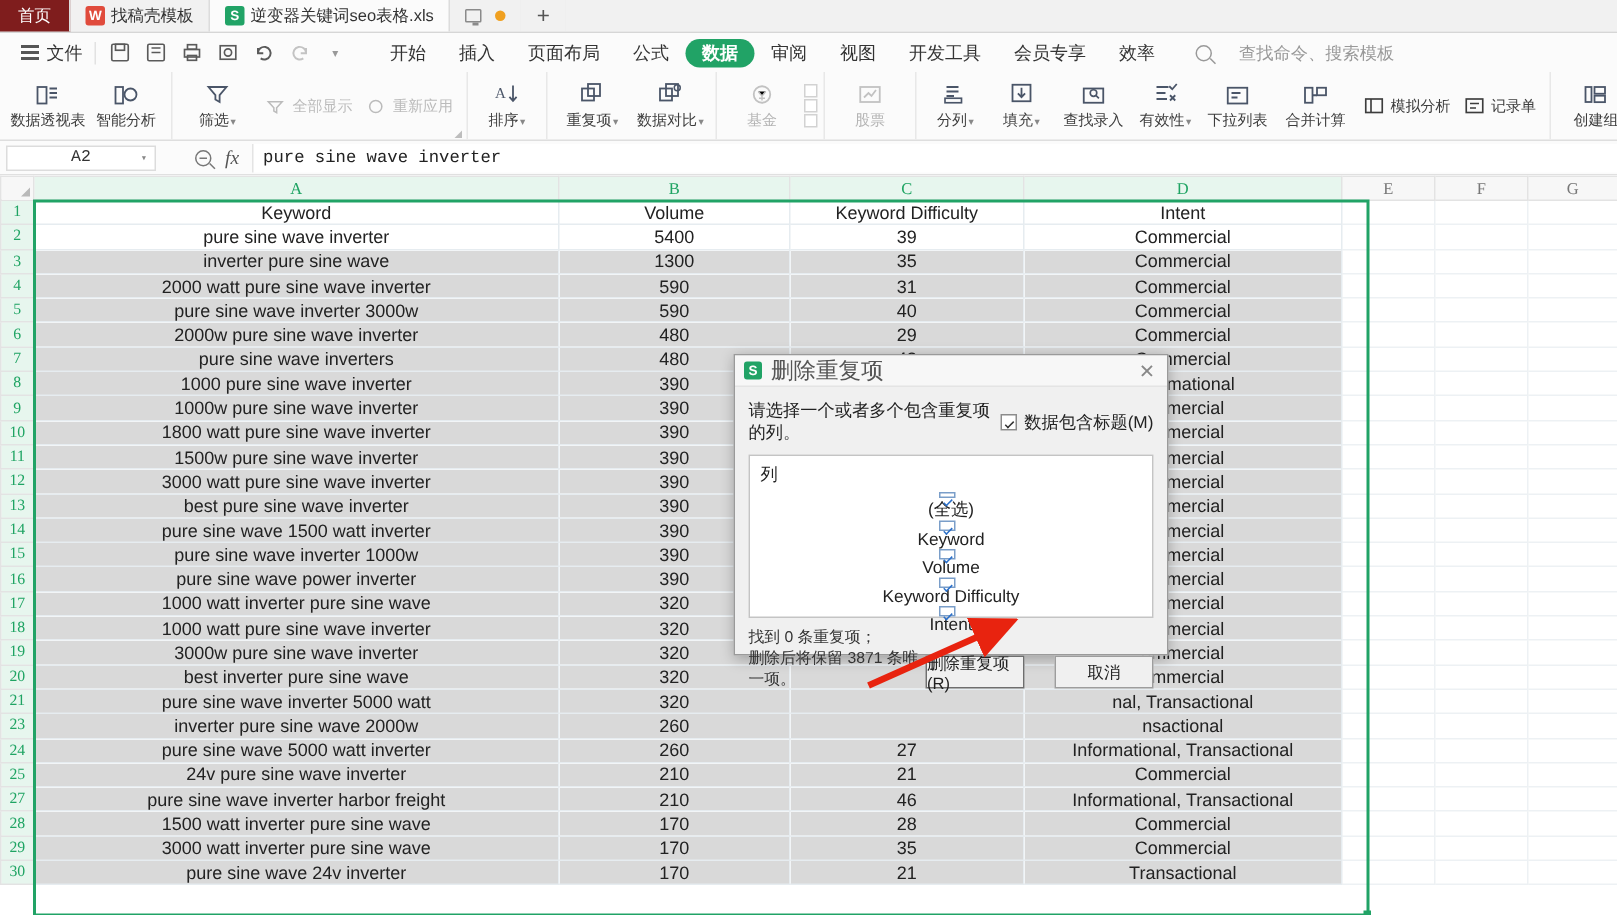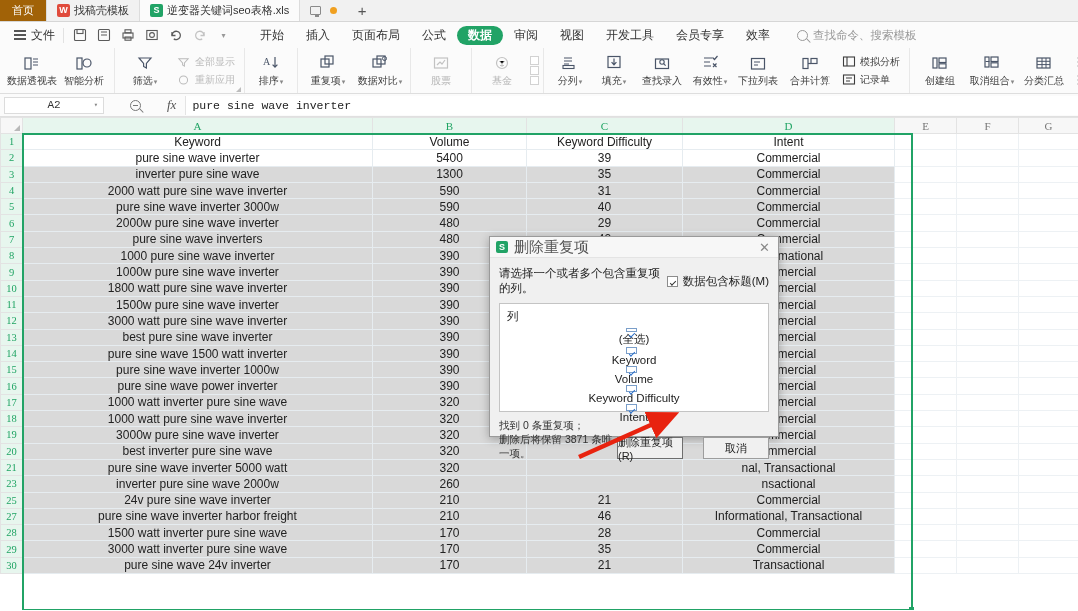--- a/index.html
+++ b/index.html
@@ -22,7 +22,7 @@
     padding: 0 10px; font-size: 11px; color: #333;
     border-right: 1px solid #dcdcdc; position: relative; white-space: nowrap;
   }
-  .tab.home { background: #a16207; color: #fff; font-size: 11px; padding: 0 12px; }
+  .tab.home { background: #7f1d1d; color: #fff; font-size: 11px; padding: 0 12px; }
   .tab.sec { background: #f1f1f1; }
   .tab.active { background: #fbfbfb; }
   .tab .tico { width: 13px; height: 13px; border-radius: 2px; display:inline-block;

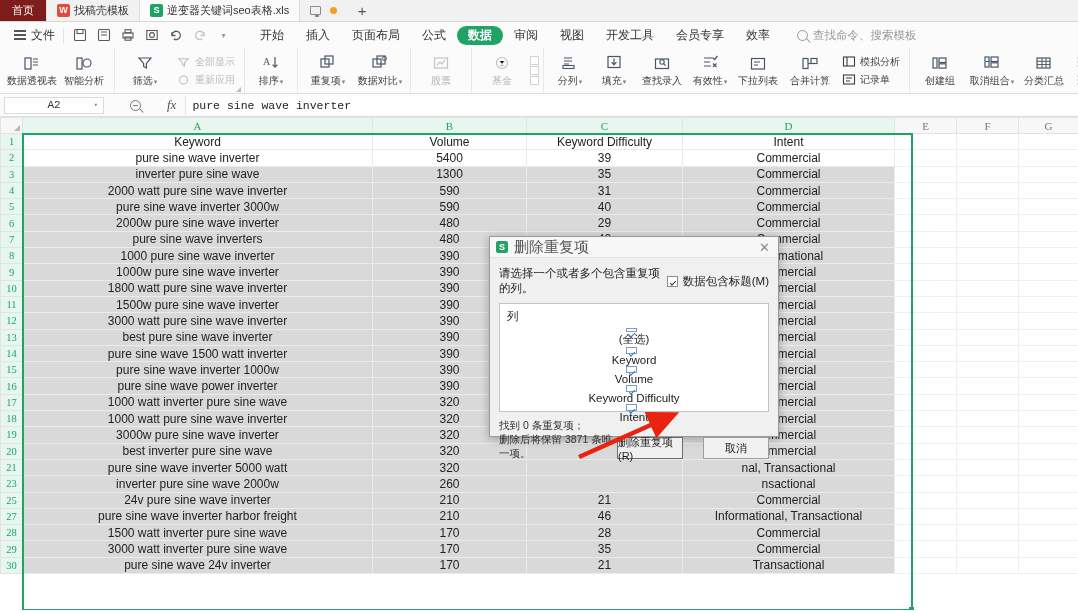--- a/index.html
+++ b/index.html
@@ -51,7 +51,7 @@
   .menuitems { display:flex; align-items:flex-end; gap: 0; padding-left: 10px; }
   .mi { padding: 1px 11px; font-size: 12px; color: #333; border-radius: 11px; line-height:17px;}
   .mi.active { background: #21a366; color: #fff; font-weight: bold; }
-  .msearch { display:flex; align-items:center; gap:5px; margin-left: 16px; color:#999; font-size:11.5px; }
+  .msearch { display:flex; align-items:center; gap:18px; margin-left: 16px; color:#999; font-size:11.5px; }
   .msearch .mag { width:11px;height:11px;border:1.4px solid #999;border-radius:50%;position:relative;display:inline-block;}
   .msearch .mag:after{content:"";position:absolute;right:-3px;bottom:-2px;width:4.5px;height:1.4px;background:#999;transform:rotate(45deg);}
 

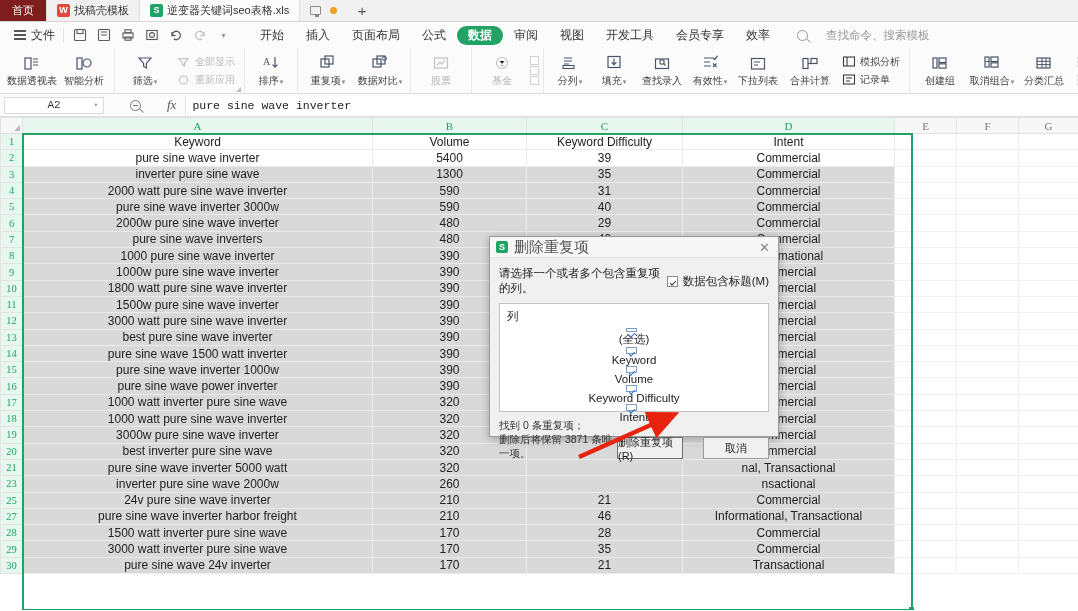--- a/index.html
+++ b/index.html
@@ -72,7 +72,7 @@
   .rbtn .lb { white-space: nowrap; line-height: 12px; }
   .rbtn.dim { color: #b4b4b4; }
   .rbtn.dim .ic { color: #c2c2c2; }
-  .rstack { display:flex; flex-direction: column; justify-content: center; padding: 3px 2px; gap: 2px; }
+  .rstack { display:flex; flex-direction: row; justify-content: center; padding: 3px 2px; gap: 2px; }
   .rrow { display:flex; align-items:center; gap: 4px; font-size: 10px; color:#3d3d3d; padding: 1px 3px; white-space: nowrap; }
   .rrow.dim { color: #bbb; }
   .rrow .ic { width:15px;height:14px;display:flex;align-items:center;justify-content:center;}

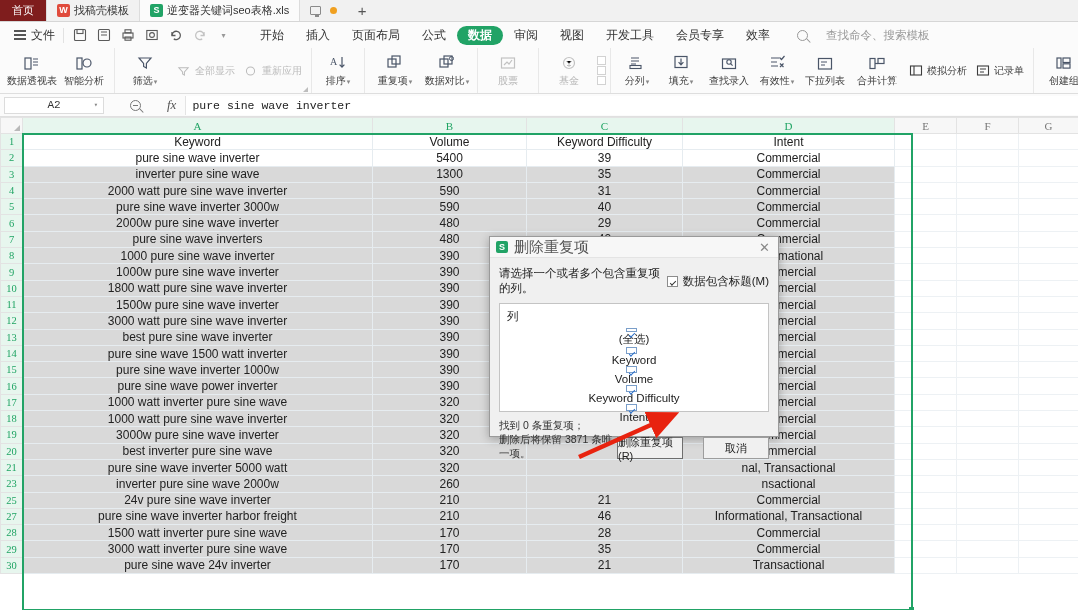--- a/index.html
+++ b/index.html
@@ -343,18 +343,6 @@
     <div class="rbtn dim">
       <span class="ic">
             <svg width="18" height="18" viewBox="0 0 18 18">
-              <rect x="2.5" y="3" width="13" height="10" fill="none" stroke="currentColor" stroke-width="1.2"></rect>
-              <path d="M5 10l3-3 2 2 3-4" fill="none" stroke="currentColor" stroke-width="1.2"></path>
-            </svg>
-          </span>
-      <span class="lb">股票</span>
-    </div>
-  </div>
-
-  <div class="rgroup">
-    <div class="rbtn dim">
-      <span class="ic">
-            <svg width="18" height="18" viewBox="0 0 18 18">
               <circle cx="9" cy="8" r="5.5" fill="none" stroke="currentColor" stroke-width="1.2"></circle>
               <path d="M6.5 6l2.5 3 2.5-3M9 9v3M7 10.5h4" stroke="currentColor" stroke-width="1"></path>
             </svg>
@@ -366,6 +354,18 @@
           <b></b>
           <b></b>
         </div>
+  </div>
+
+  <div class="rgroup">
+    <div class="rbtn dim">
+      <span class="ic">
+            <svg width="18" height="18" viewBox="0 0 18 18">
+              <rect x="2.5" y="3" width="13" height="10" fill="none" stroke="currentColor" stroke-width="1.2"></rect>
+              <path d="M5 10l3-3 2 2 3-4" fill="none" stroke="currentColor" stroke-width="1.2"></path>
+            </svg>
+          </span>
+      <span class="lb">股票</span>
+    </div>
   </div>
 
   <div class="rgroup">

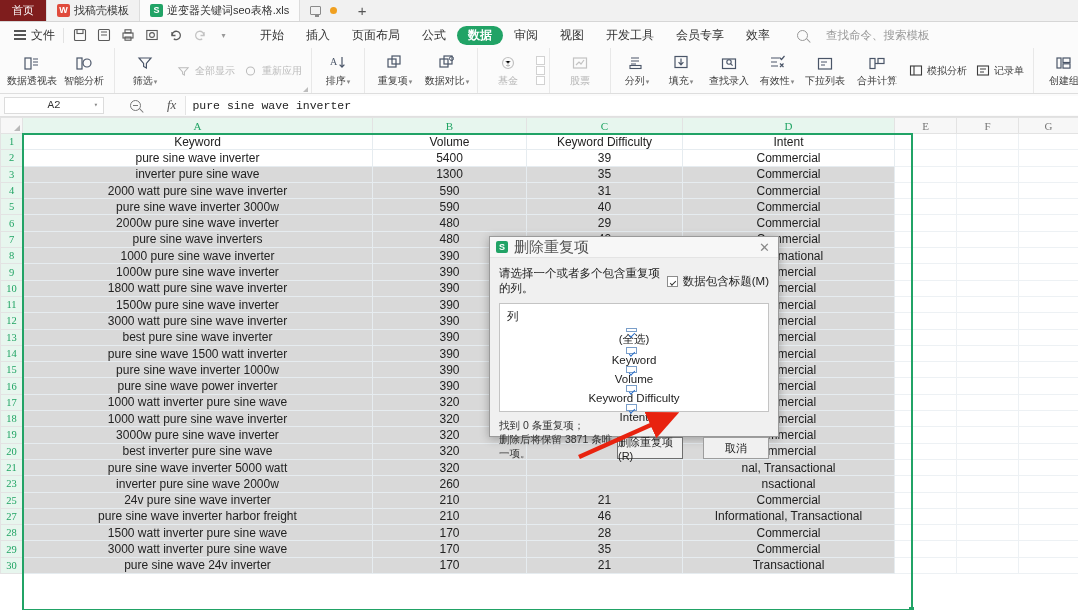--- a/index.html
+++ b/index.html
@@ -89,7 +89,7 @@
              border:1px solid #dcdcdc; display:flex; align-items:center; justify-content:center;
              position: relative; font-family: "Liberation Mono", monospace; font-size: 11px; color:#333; }
   .namebox .nc { position:absolute; right:5px; font-size:7px; color:#888; }
-  .fbtns { display:flex; align-items:center; gap:26px; padding: 0 9px 0 26px; color:#666;justify-content:flex-end; }
+  .fbtns { display:flex; align-items:center; gap:9px; padding: 0 9px 0 26px; color:#666;justify-content:flex-end; }
   .fbtns .fz { width:11px;height:11px;border:1.3px solid #777;border-radius:50%;position:relative;}
   .fbtns .fz:after{content:"";position:absolute;right:-3px;bottom:-2px;width:4.5px;height:1.3px;background:#777;transform:rotate(45deg);}
   .fbtns .fz:before{content:"";position:absolute;left:2px;top:4px;width:5px;height:1.2px;background:#777;}

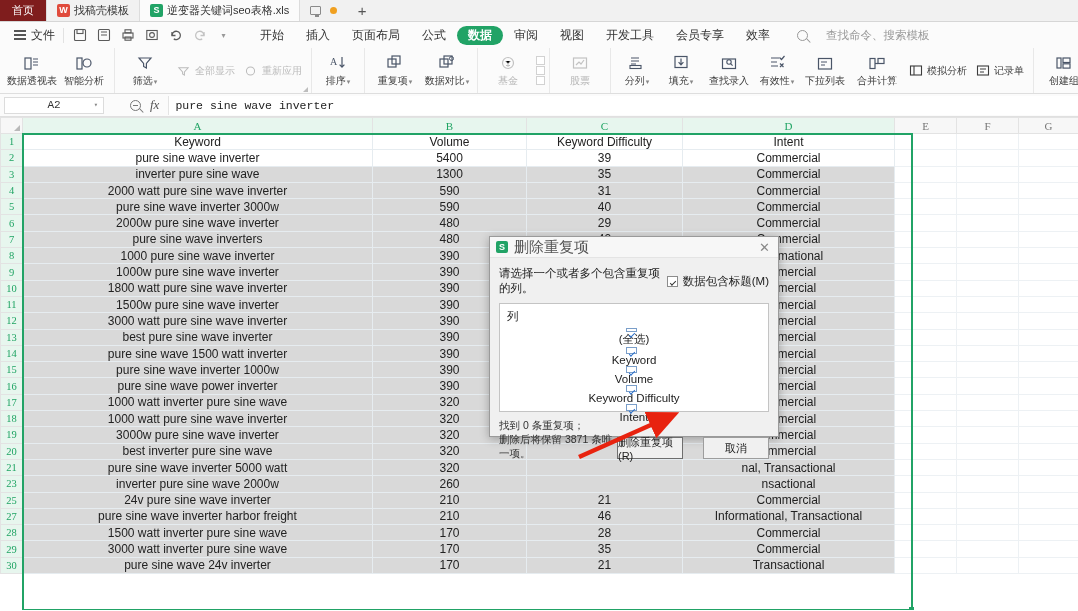--- a/index.html
+++ b/index.html
@@ -760,6 +760,16 @@
             <td class="cell blank"></td>
           </tr>
           <tr>
+            <td class="rowhdr sel">24</td>
+            <td class="cell shaded">pure sine wave 5000 watt inverter</td>
+            <td class="cell shaded">260</td>
+            <td class="cell shaded">27</td>
+            <td class="cell shaded">Informational, Transactional</td>
+            <td class="cell blank"></td>
+            <td class="cell blank"></td>
+            <td class="cell blank"></td>
+          </tr>
+          <tr>
             <td class="rowhdr sel">25</td>
             <td class="cell shaded">24v pure sine wave inverter</td>
             <td class="cell shaded">210</td>

